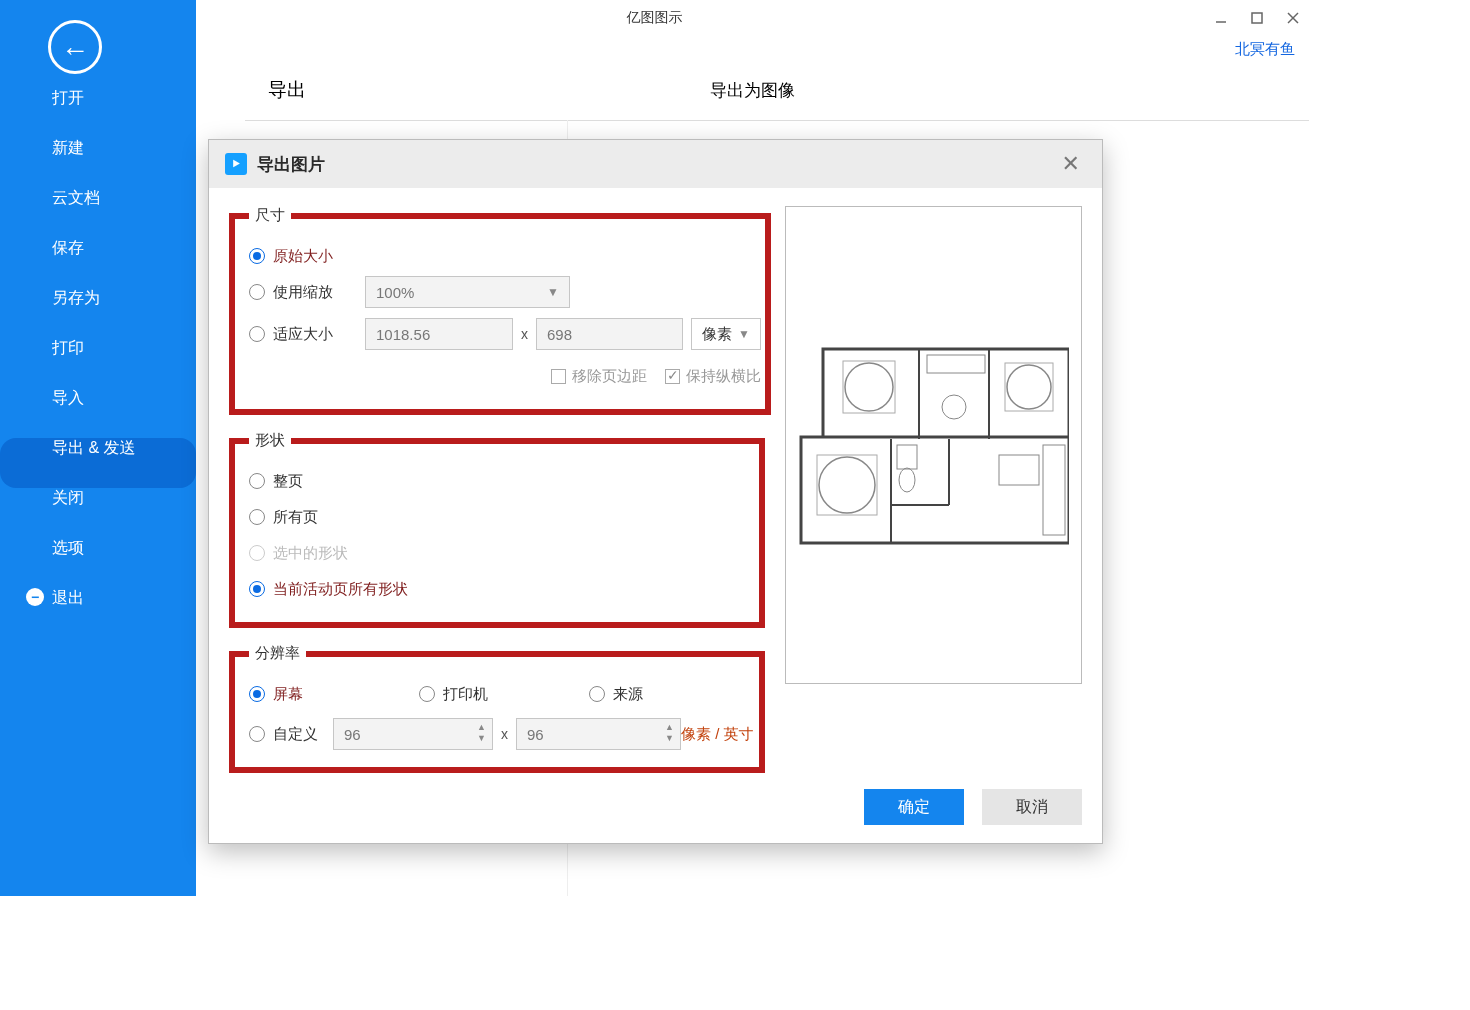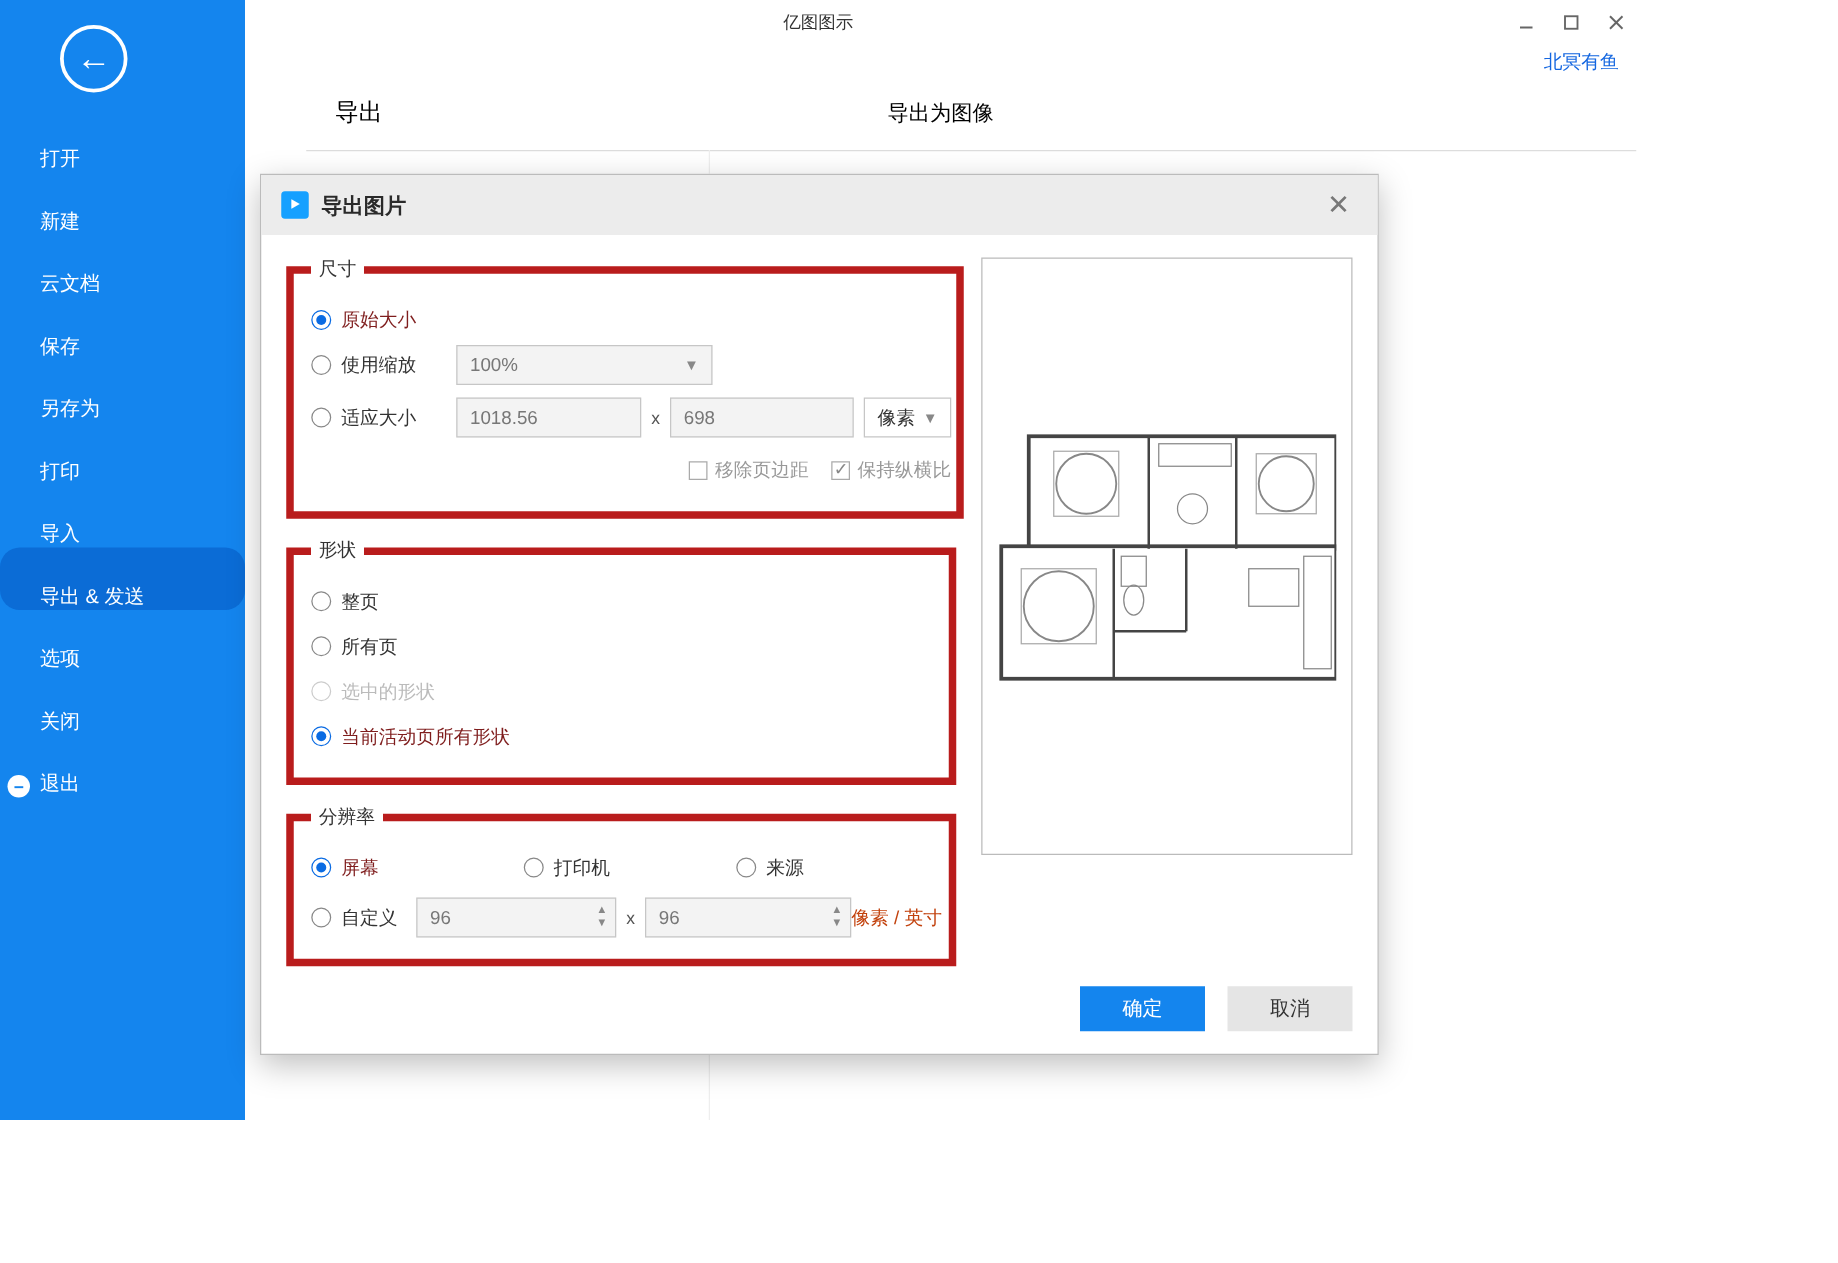--- a/index.html
+++ b/index.html
@@ -18,7 +18,7 @@
     .sidebar { position: absolute; left: 0; top: 0; width: 196px; height: 896px; background: #1485ee; color: #fff; padding-top: 20px; }
     .back-circle { width: 54px; height: 54px; border: 3px solid #fff; border-radius: 50%; margin-left: 48px; margin-bottom: 14px; display:flex; align-items:center; justify-content:center; cursor:pointer; }
     .back-arrow { font-size: 28px; color: #fff; line-height: 1; }
-    .side-item { height: 50px; display: flex; align-items: flex-end; padding-left: 32px; font-size: 16px; cursor: pointer; }
+    .side-item { height: 50px; display: flex; align-items: flex-start; padding-left: 52px; font-size: 16px; cursor: pointer; }
     .side-item.active { background: #0b6cd6; border-radius: 16px; }
     .side-item .exit-icon { width: 18px; height: 18px; border-radius: 50%; background: #fff; margin-right: 8px; margin-left: -26px; display:flex; align-items:center; justify-content:center; color:#1485ee; font-weight:bold; font-size:14px; }
 

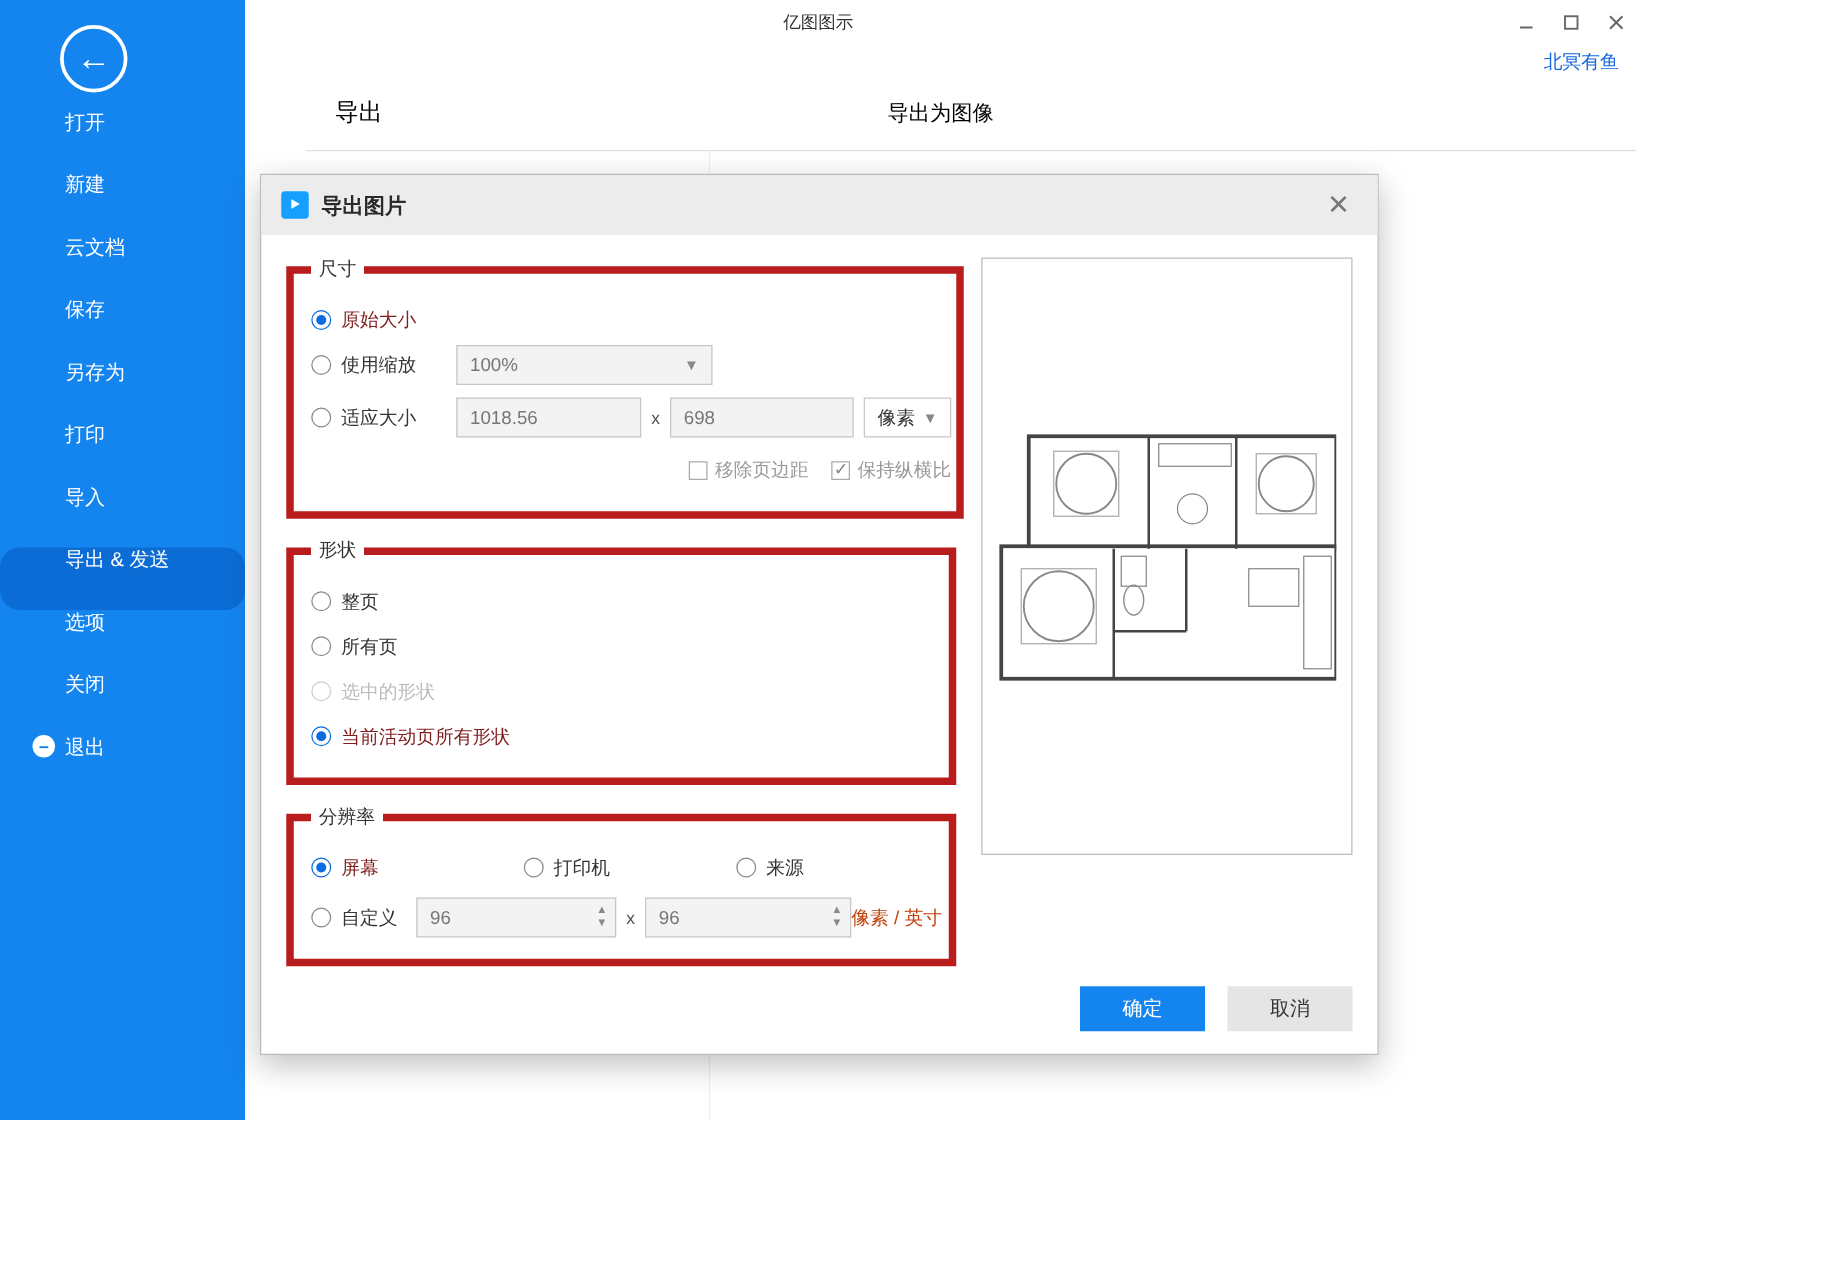--- a/index.html
+++ b/index.html
@@ -129,10 +129,10 @@
         <span>导出 &amp; 发送</span>
       </div>
     <div class="side-item">
+        <span>关闭</span>
+      </div>
+    <div class="side-item">
         <span>选项</span>
-      </div>
-    <div class="side-item">
-        <span>关闭</span>
       </div>
     <div class="side-item">
       <span class="exit-icon">−</span>

